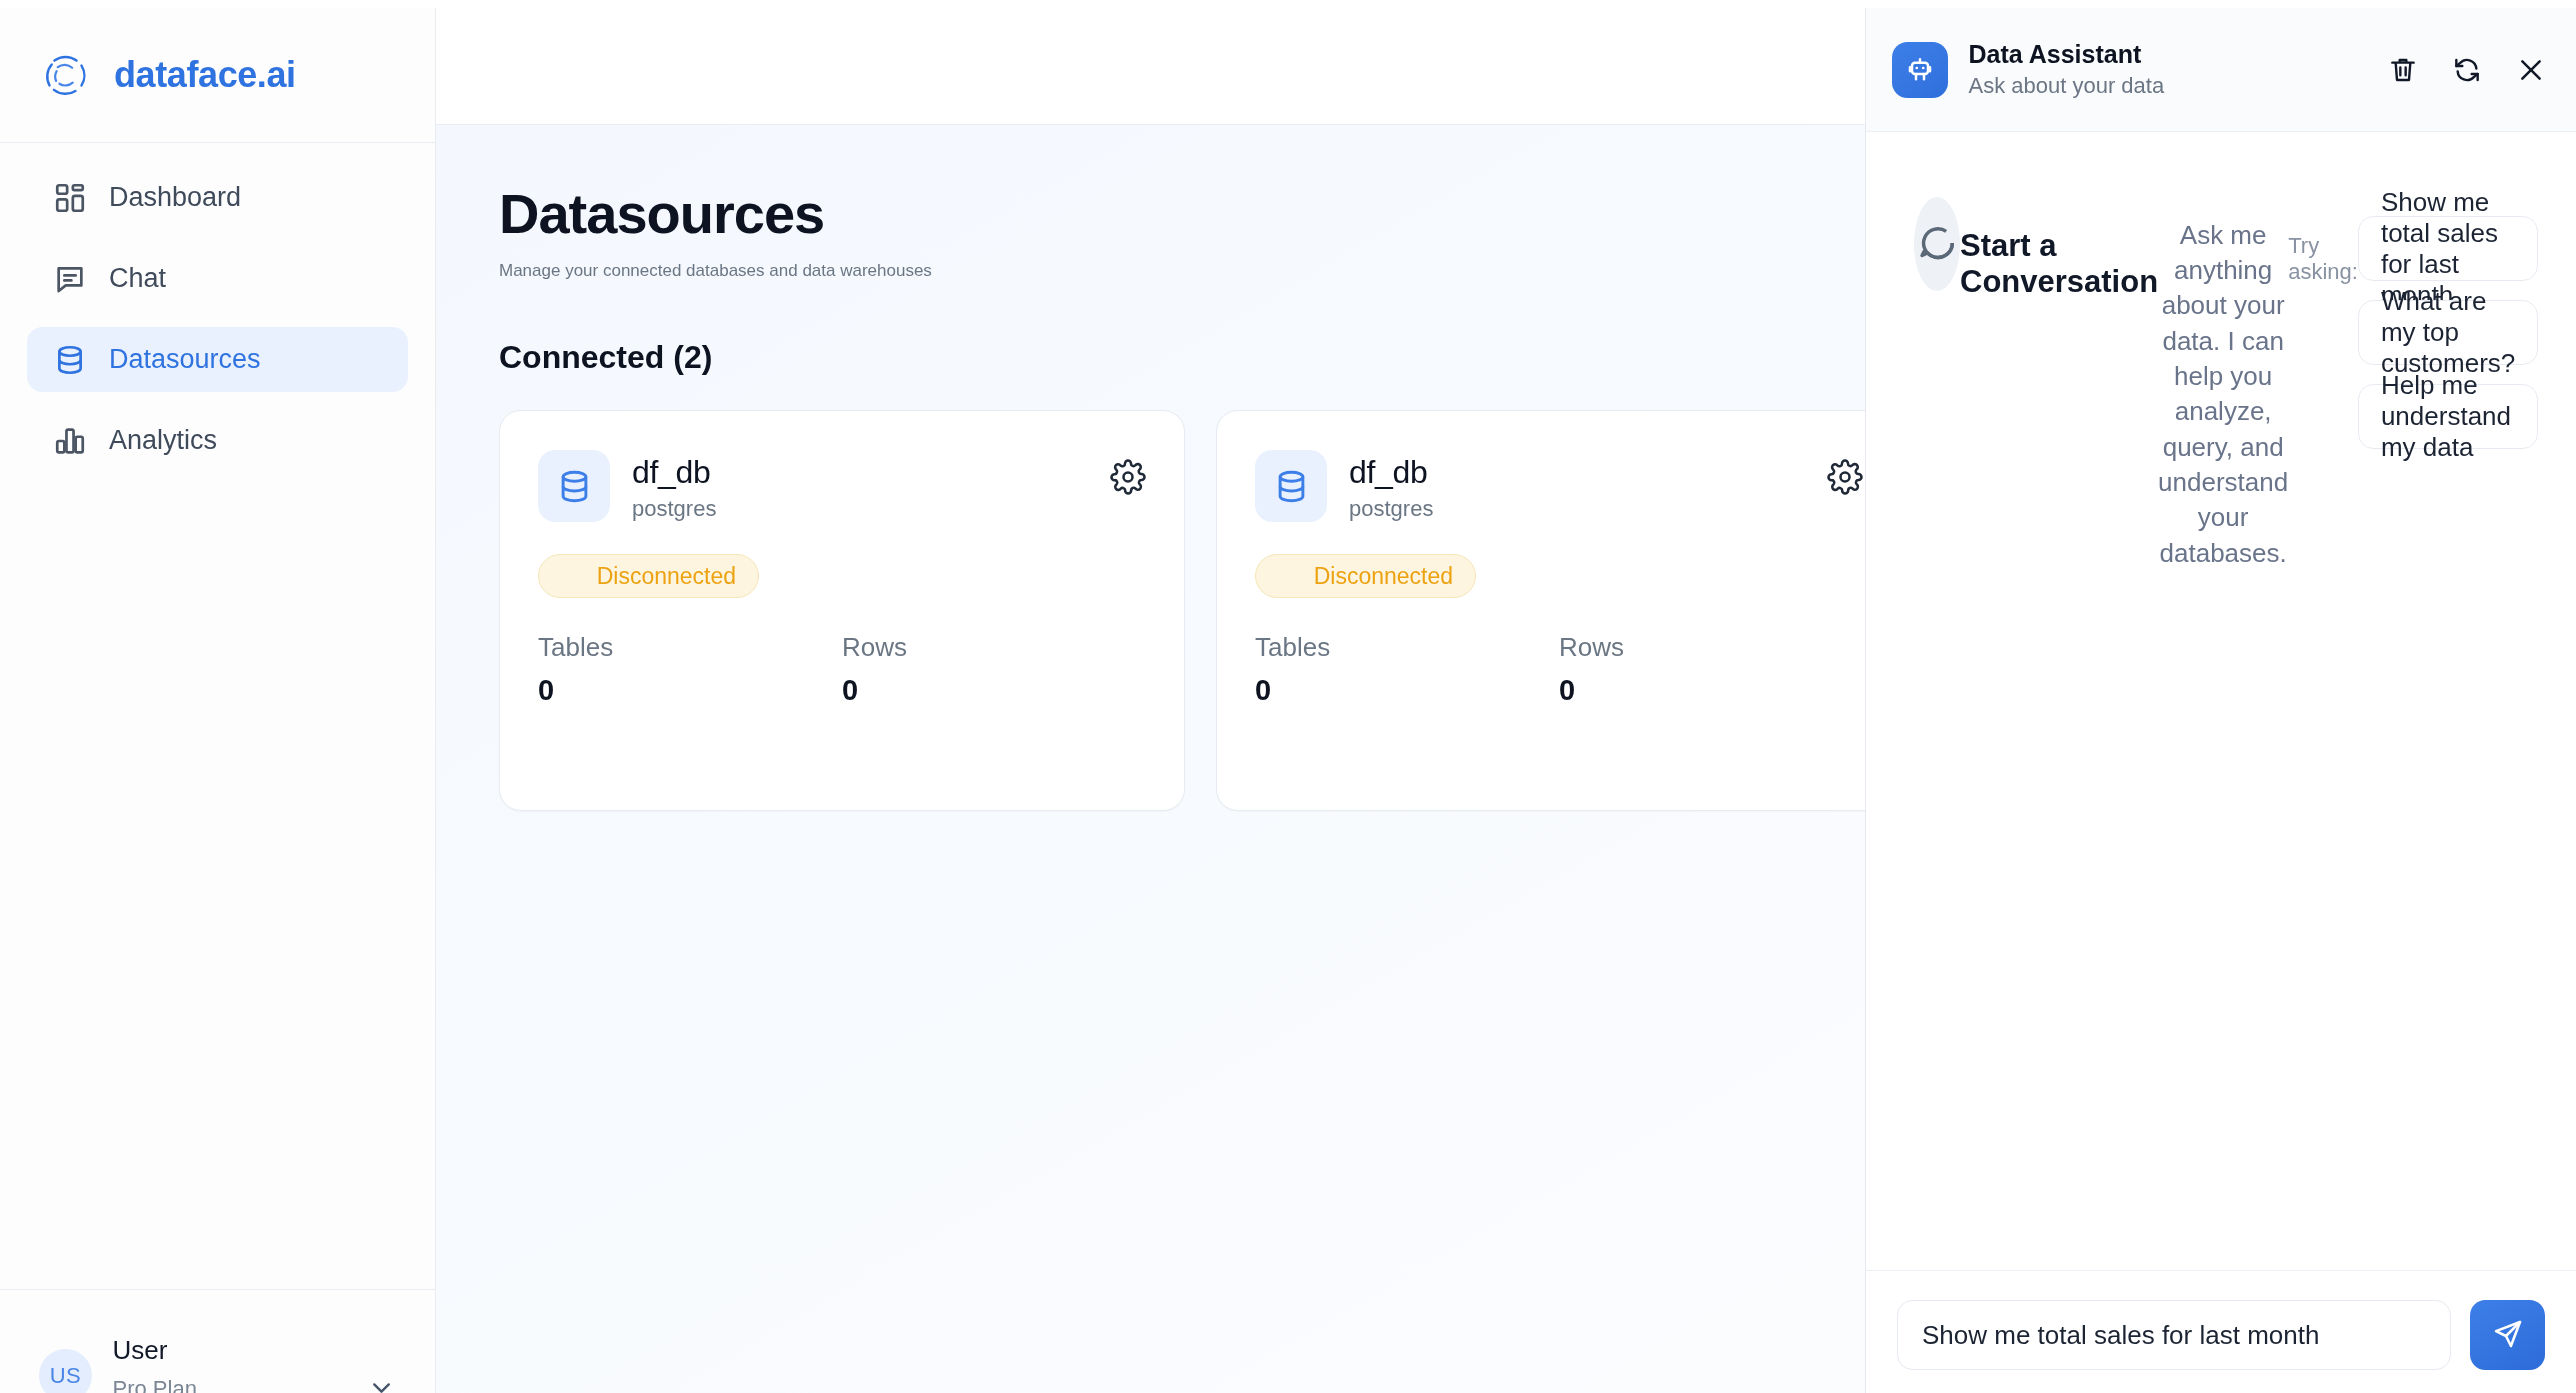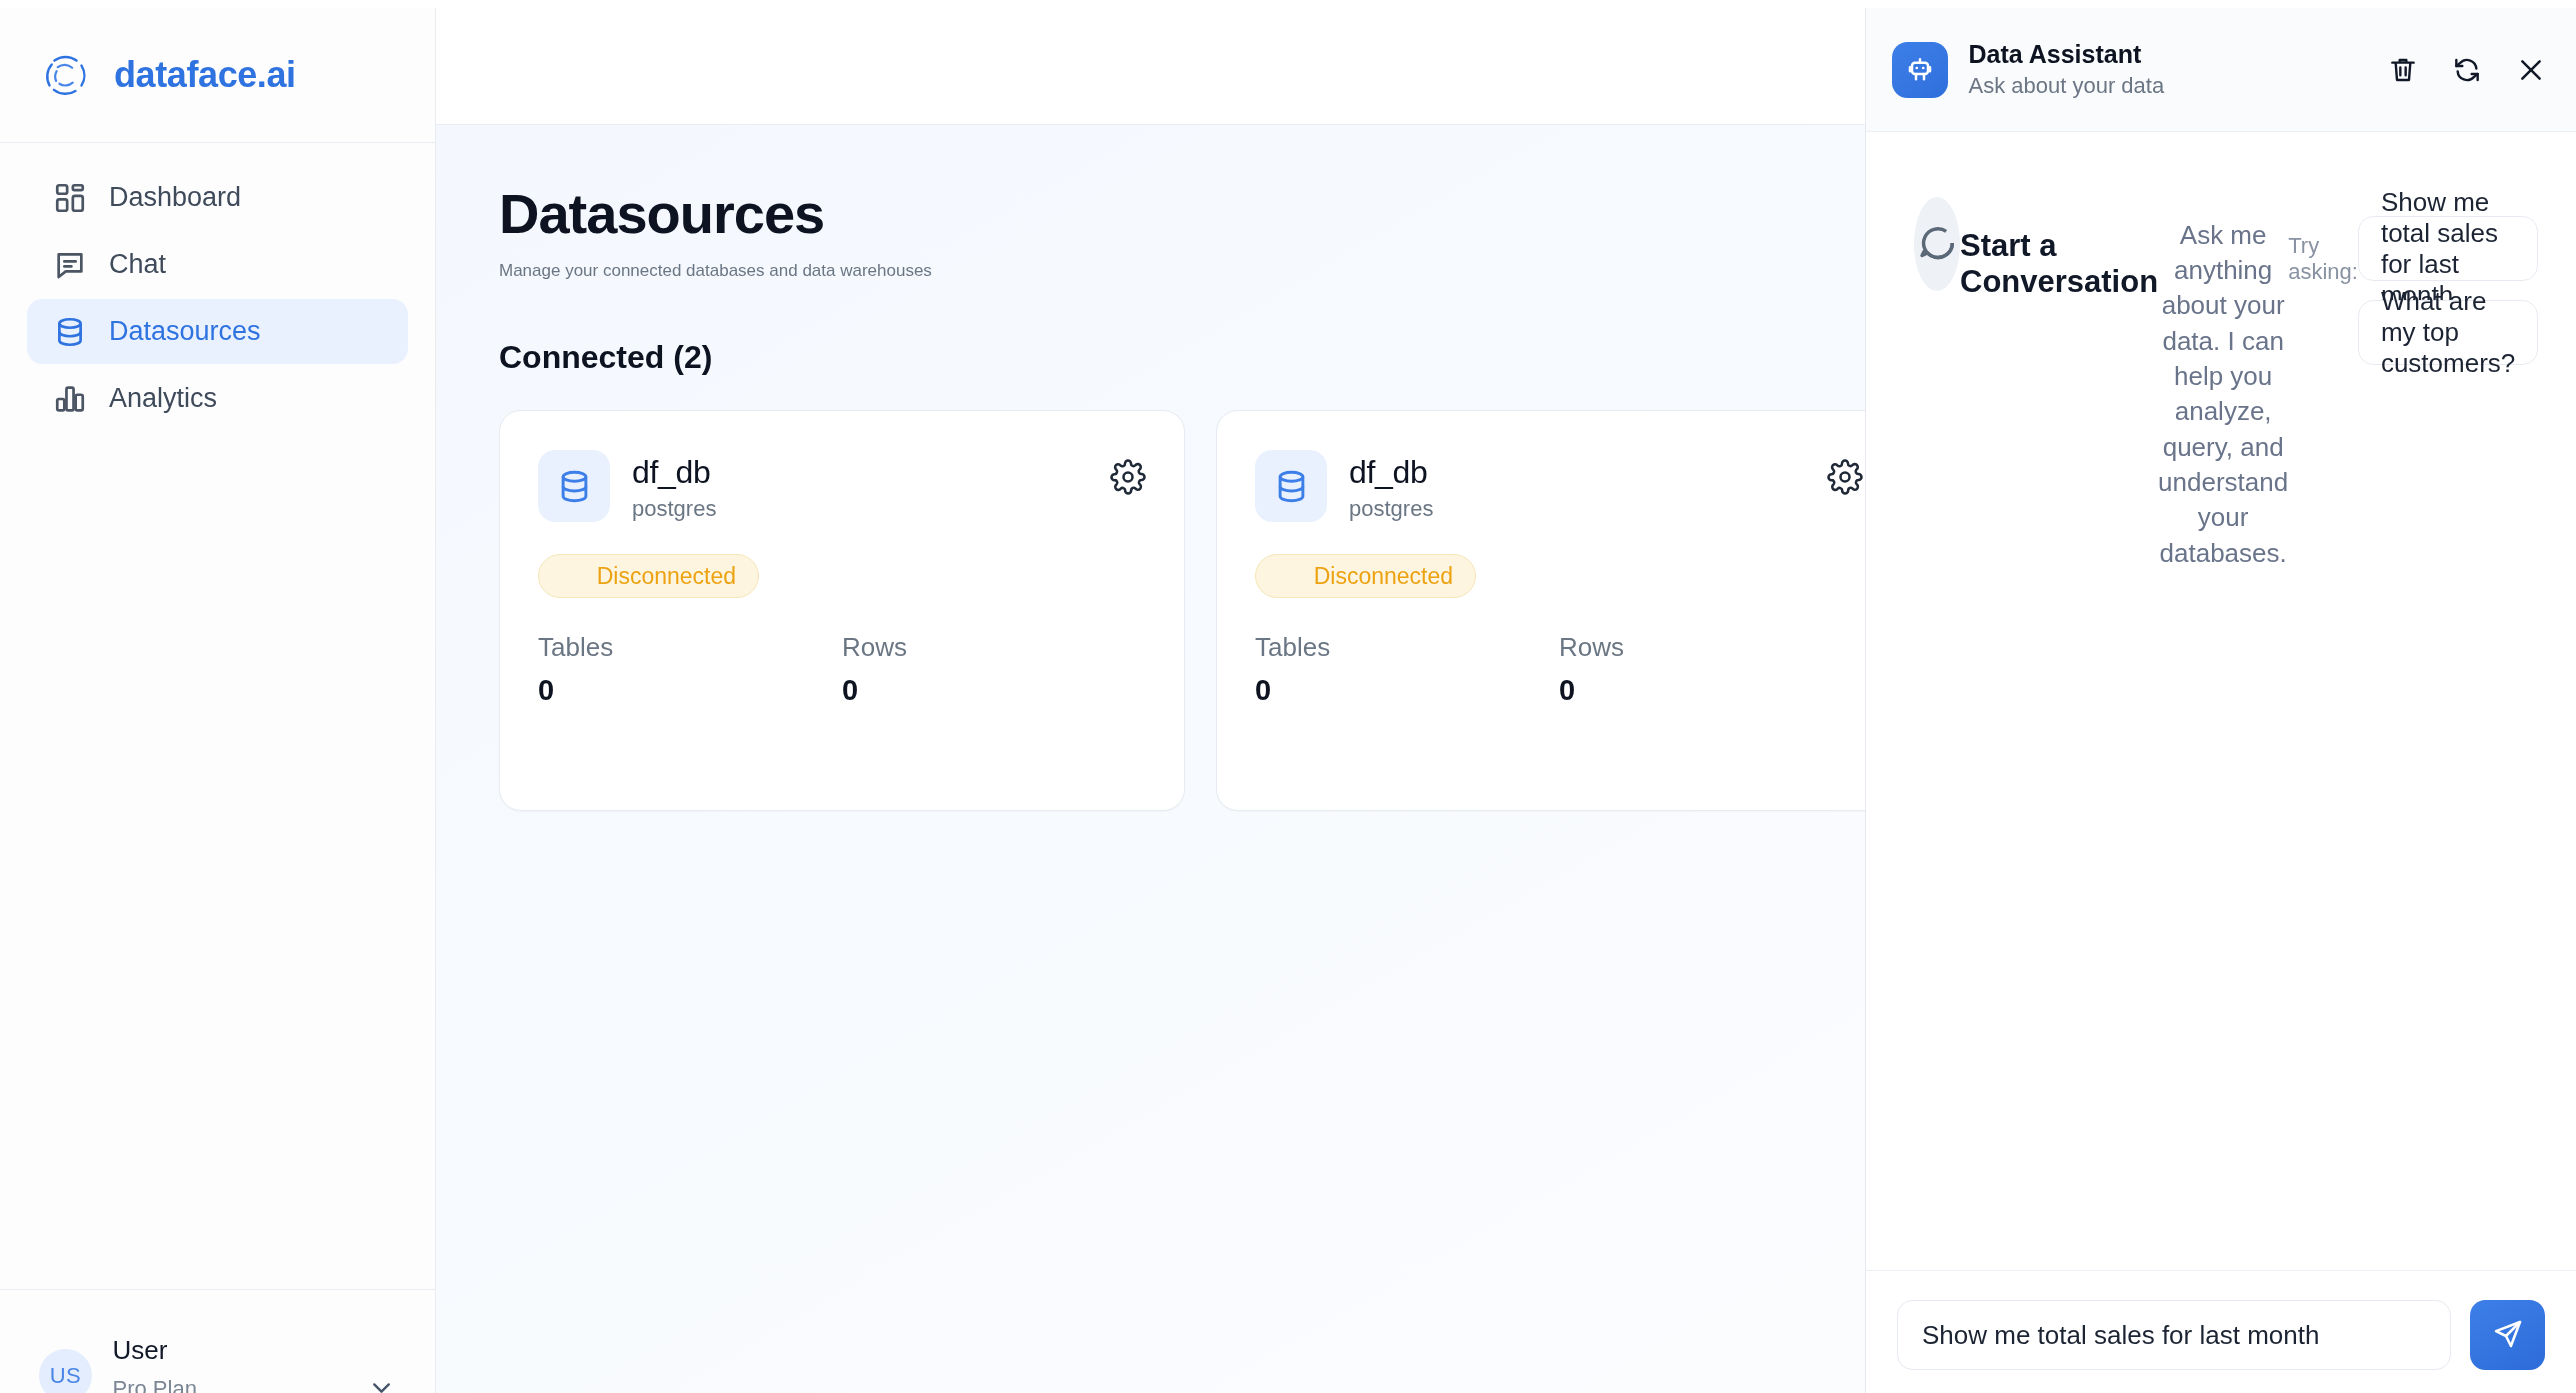--- a/index.html
+++ b/index.html
@@ -52,7 +52,7 @@
     padding: 22px 27px 0 27px;
     display: flex;
     flex-direction: column;
-    gap: 2px;
+    gap: 16px;
   }
   .nav-item {
     display: flex;

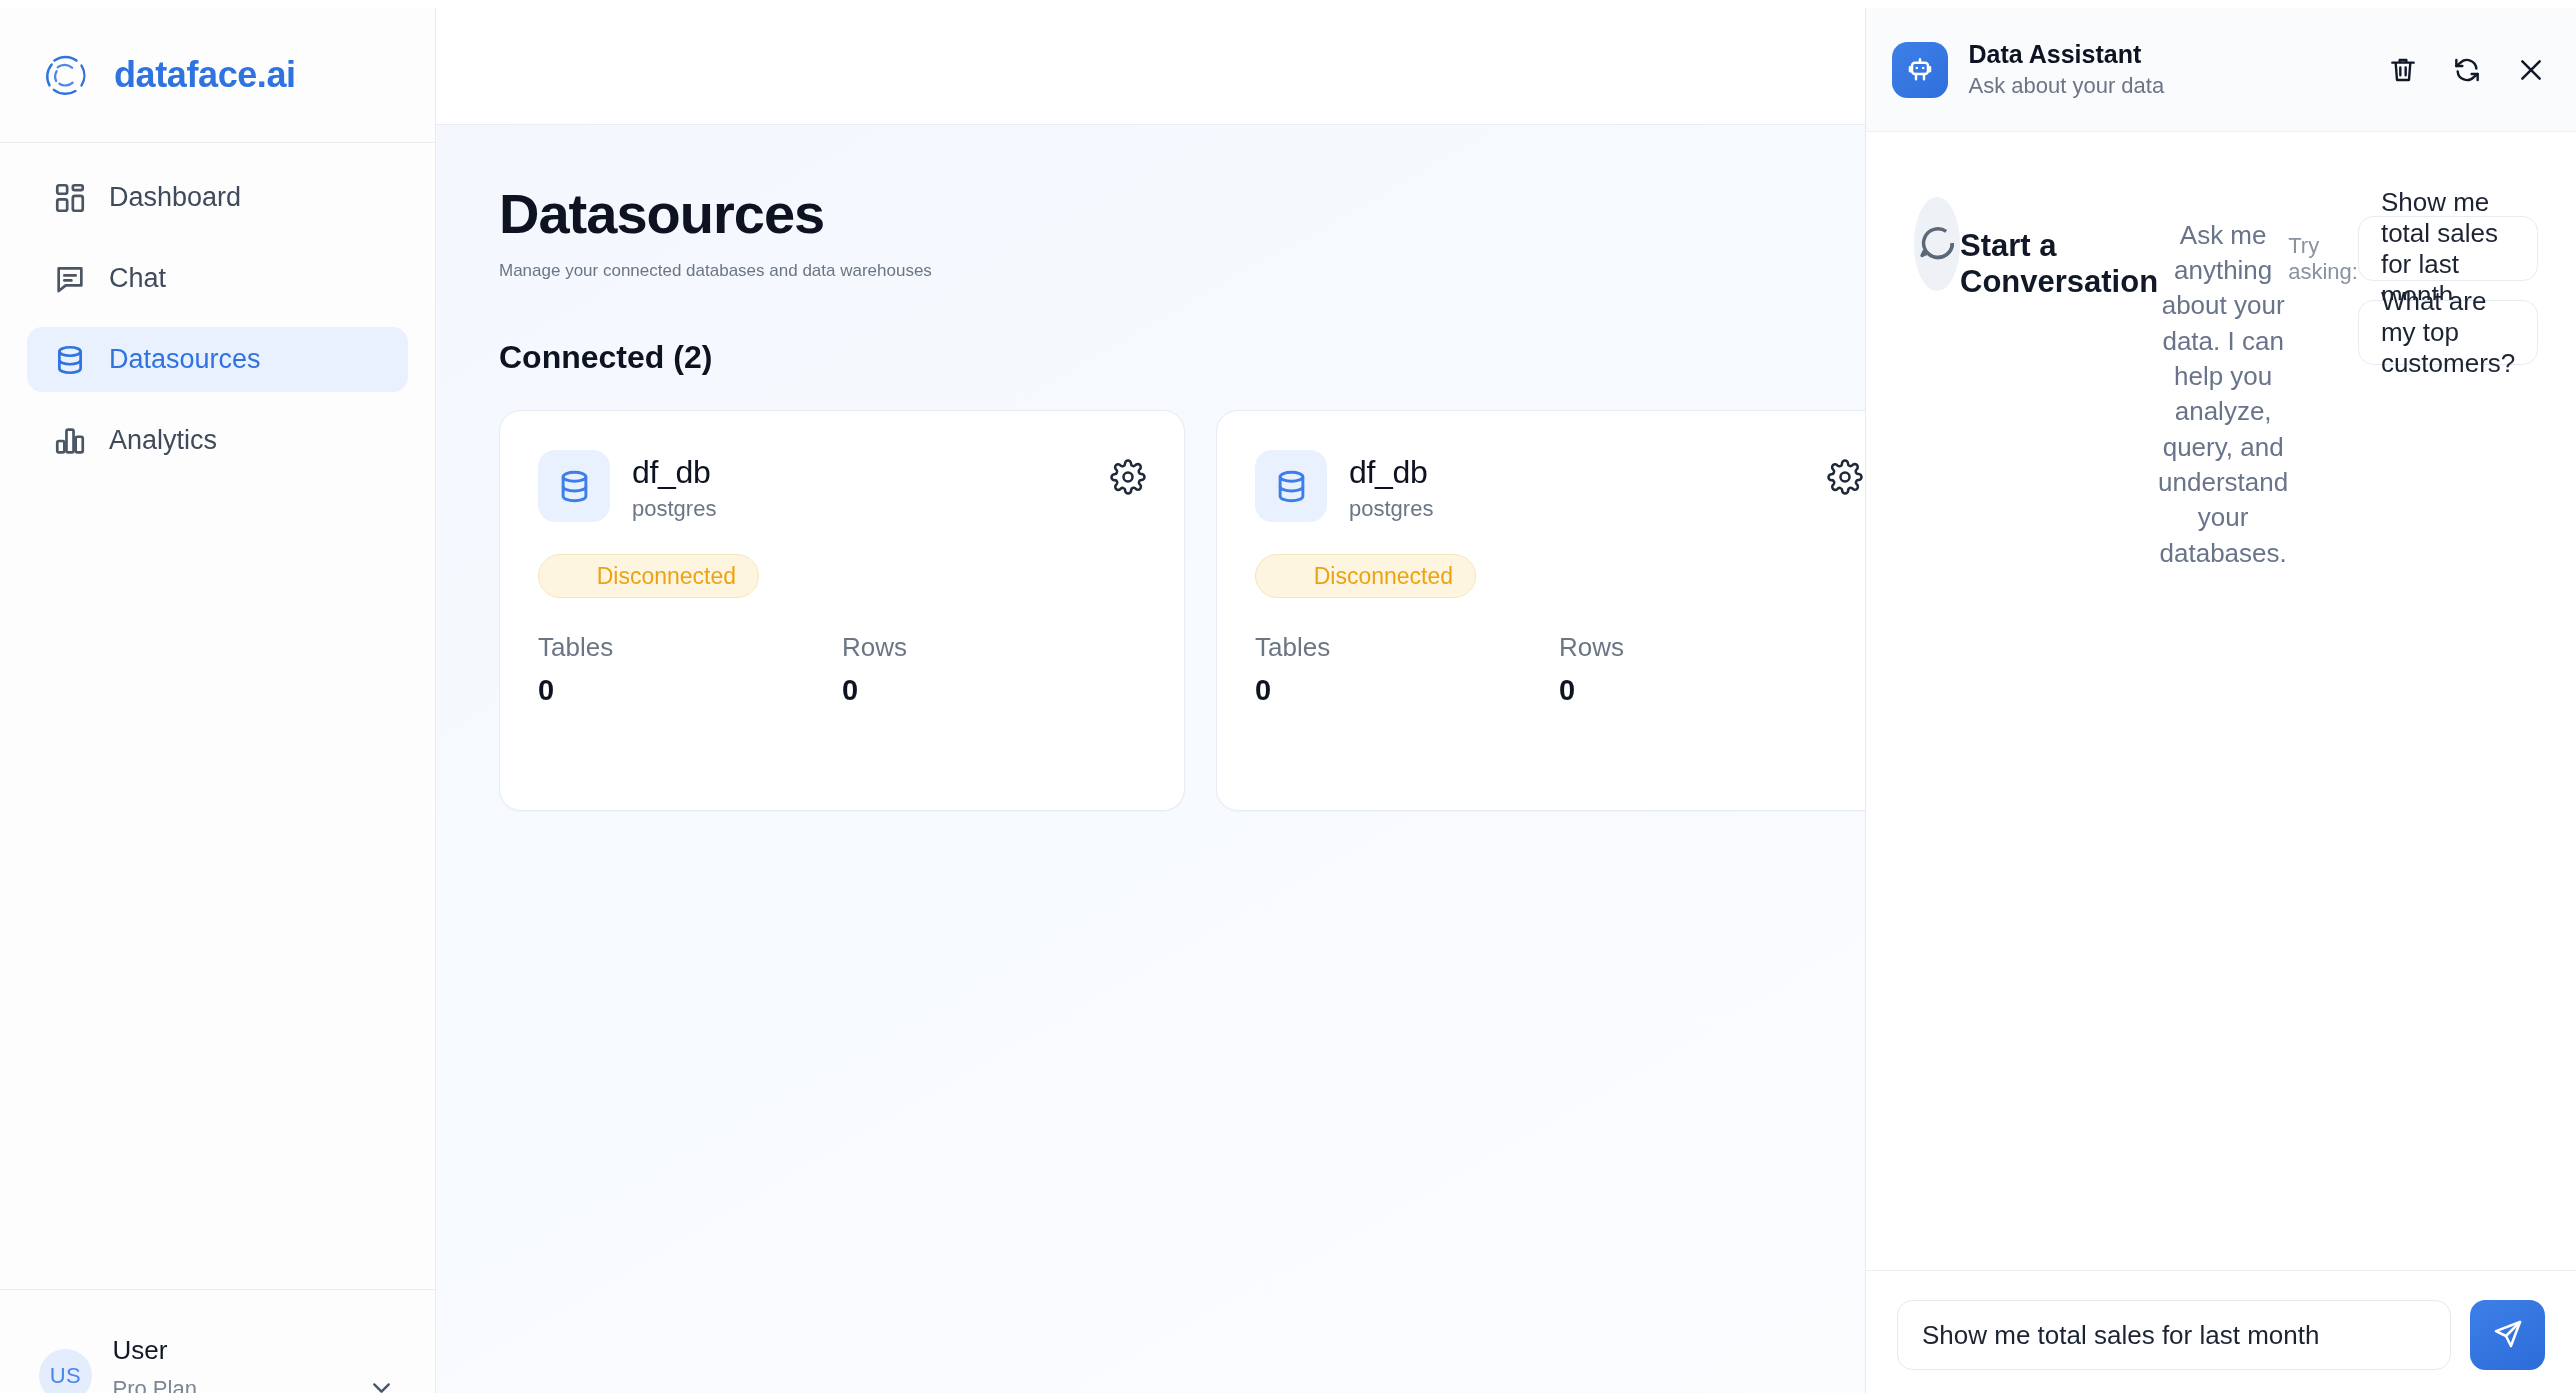--- a/index.html
+++ b/index.html
@@ -528,6 +528,7 @@
       <div class="suggestions">
         <div class="chip">Show me total sales for last month</div>
         <div class="chip">What are my top customers?</div>
+        <div class="chip">Help me understand my data</div>
       </div>
     </div>
 

